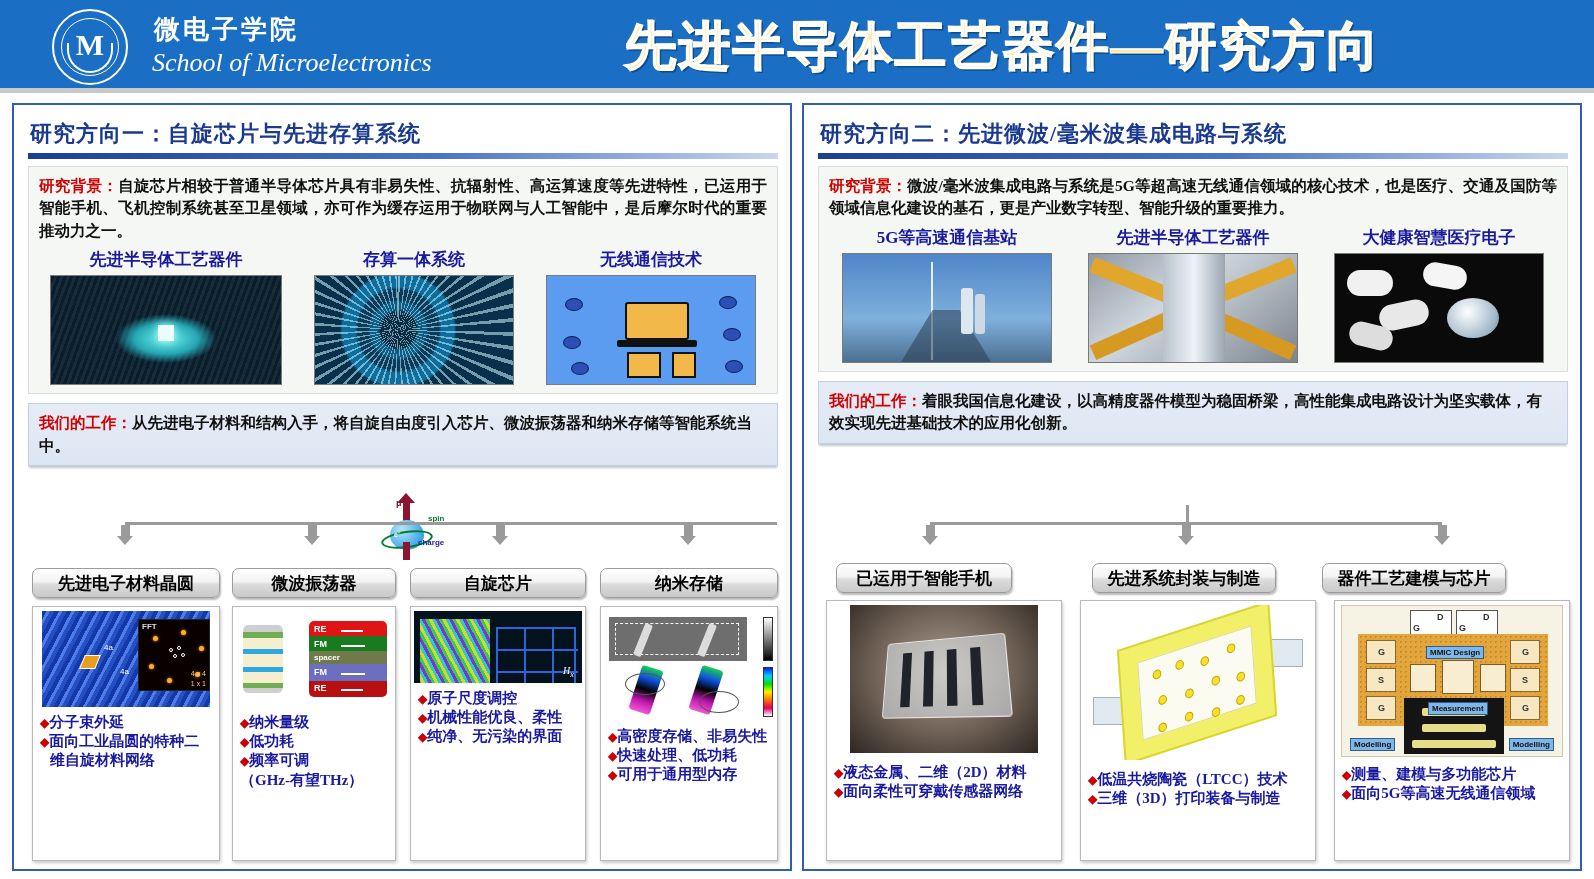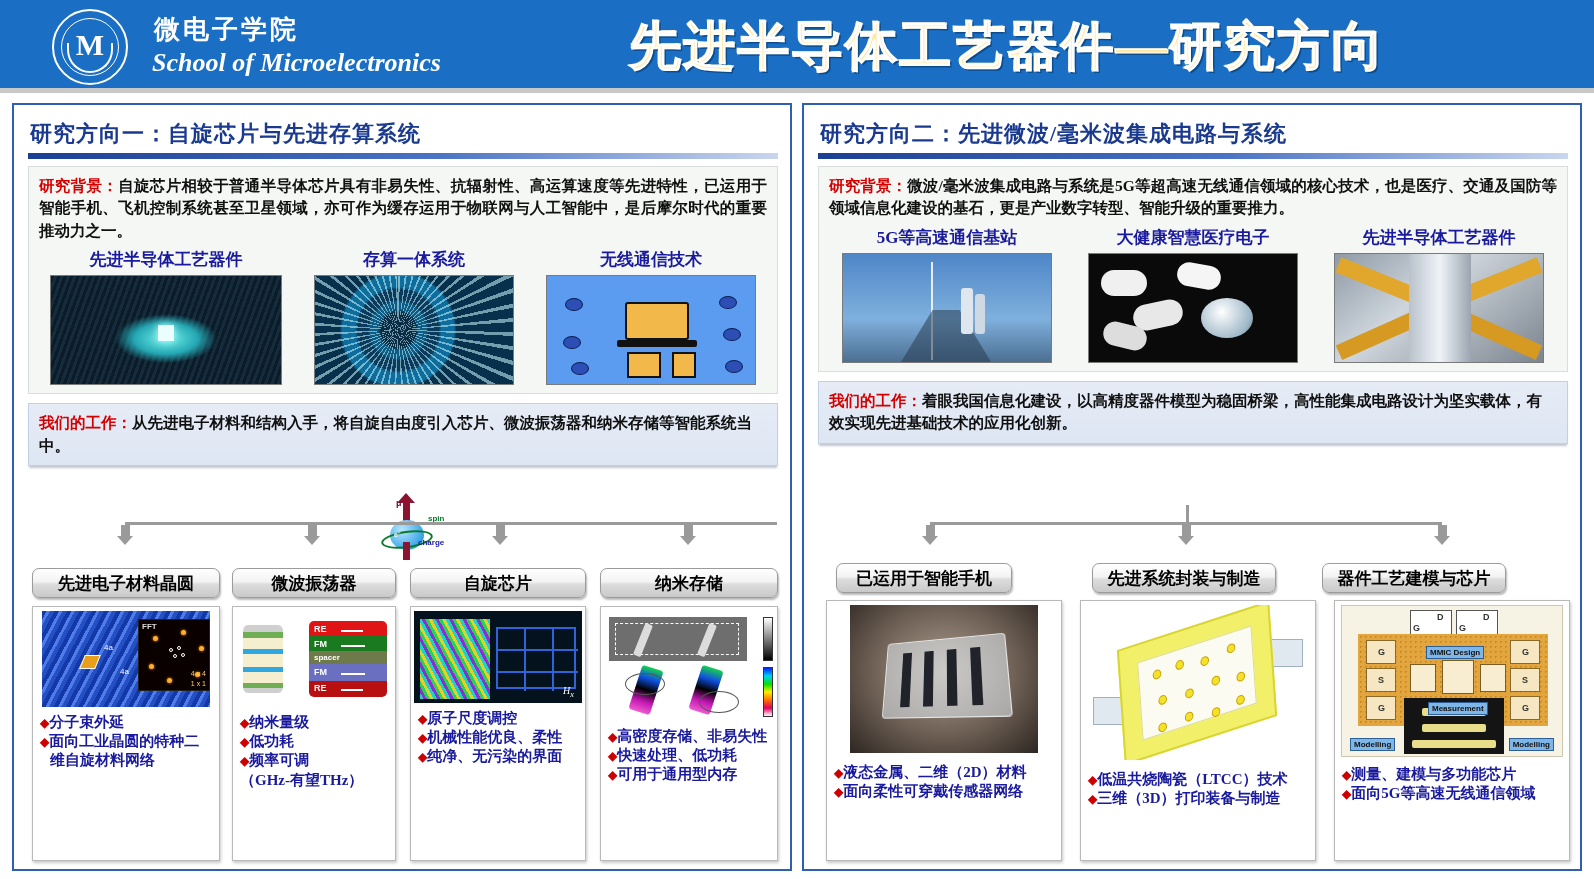--- a/index.html
+++ b/index.html
@@ -46,7 +46,7 @@
     margin-left: 2px; line-height:1.15;
   }
   .school-en {
-    color:#ffffff; font-size: 26px; font-style: italic; font-weight: bold;
+    color:#ffffff; font-size: 26px; font-style: italic; font-weight: normal;
     font-family:"Liberation Serif", serif; line-height:1.2; margin-top:2px;
   }
   .main-title {

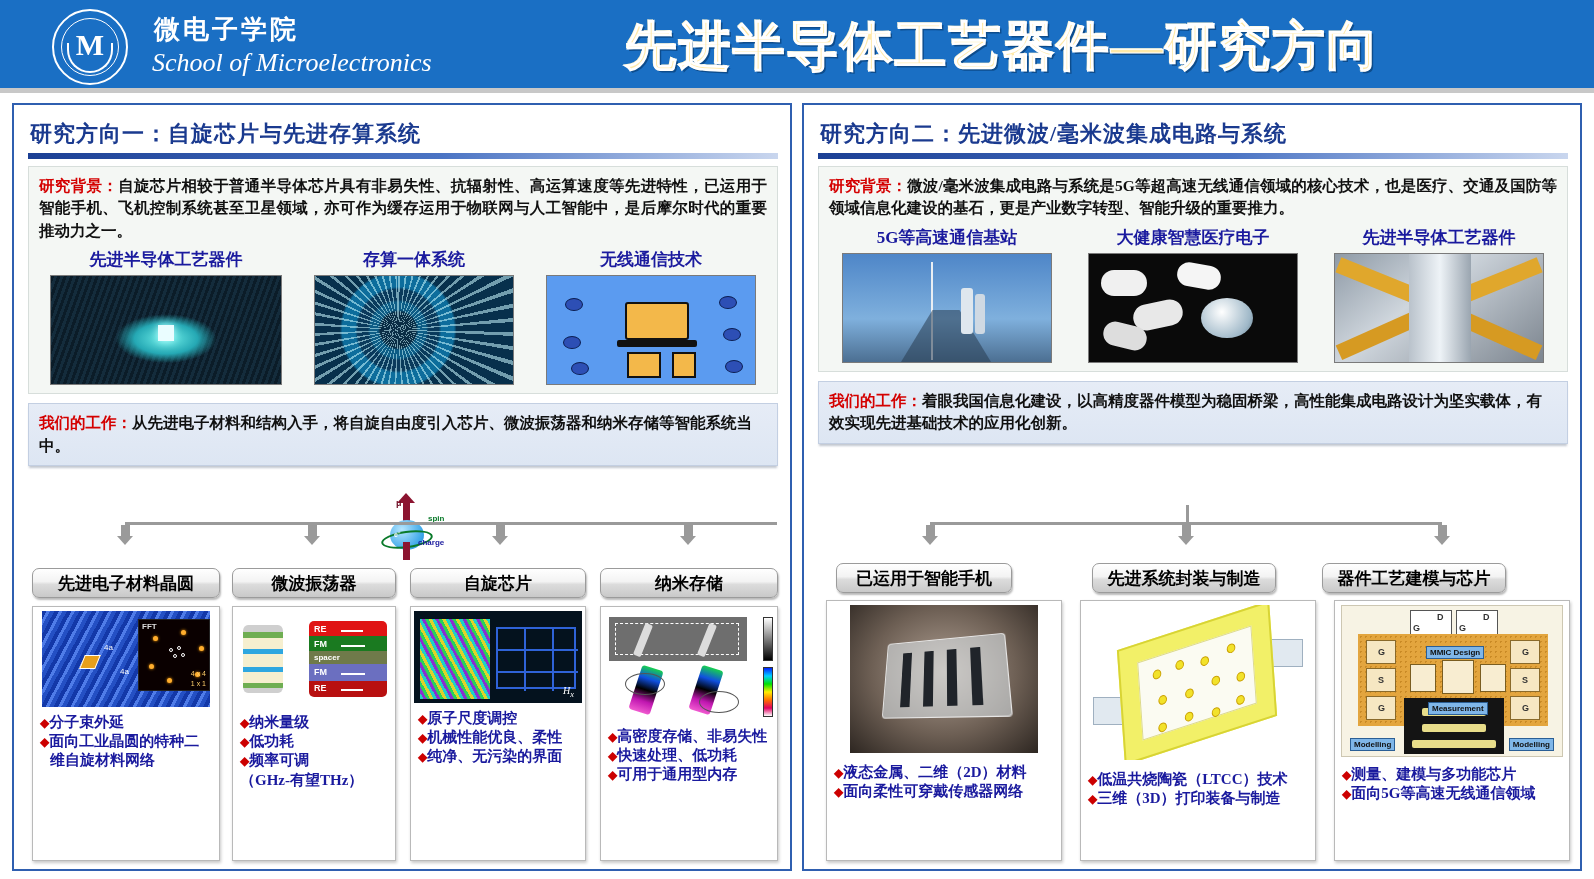--- a/index.html
+++ b/index.html
@@ -458,6 +458,16 @@
         </div>
       </div>
       <div class="thumb-col">
+        <div class="thumb-cap">先进半导体工艺器件</div>
+        <div class="thumb-img" style="width:210px;height:110px;background:linear-gradient(140deg,#8e9aa6 0%,#cfd6dd 40%,#7c858f 100%);">
+          <div style="position:absolute;left:0;top:20px;width:92px;height:16px;background:#e0a72c;transform:rotate(22deg);"></div>
+          <div style="position:absolute;left:0;top:72px;width:92px;height:16px;background:#d69a22;transform:rotate(-24deg);"></div>
+          <div style="position:absolute;right:0;top:20px;width:92px;height:16px;background:#e0a72c;transform:rotate(-22deg);"></div>
+          <div style="position:absolute;right:0;top:72px;width:92px;height:16px;background:#d69a22;transform:rotate(24deg);"></div>
+          <div style="position:absolute;left:74px;top:0;width:62px;height:110px;background:linear-gradient(90deg,#b9c2cb,#eef3f7,#9aa5b0);"></div>
+        </div>
+      </div>
+      <div class="thumb-col">
         <div class="thumb-cap">大健康智慧医疗电子</div>
         <div class="thumb-img" style="width:210px;height:110px;background:#0a0a0a;">
           <div style="position:absolute;left:12px;top:16px;width:46px;height:26px;border-radius:13px;background:#f0f0f0;"></div>
@@ -465,16 +475,6 @@
           <div style="position:absolute;left:14px;top:70px;width:44px;height:24px;border-radius:12px;background:#ddd;transform:rotate(14deg);"></div>
           <div style="position:absolute;left:88px;top:10px;width:44px;height:24px;border-radius:12px;background:#f5f5f5;transform:rotate(10deg);"></div>
           <div style="position:absolute;left:112px;top:44px;width:52px;height:40px;border-radius:50%;background:radial-gradient(circle at 40% 35%,#ffffff,#9fb8c8 70%,#5d7686);"></div>
-        </div>
-      </div>
-      <div class="thumb-col">
-        <div class="thumb-cap">先进半导体工艺器件</div>
-        <div class="thumb-img" style="width:210px;height:110px;background:linear-gradient(140deg,#8e9aa6 0%,#cfd6dd 40%,#7c858f 100%);">
-          <div style="position:absolute;left:0;top:20px;width:92px;height:16px;background:#e0a72c;transform:rotate(22deg);"></div>
-          <div style="position:absolute;left:0;top:72px;width:92px;height:16px;background:#d69a22;transform:rotate(-24deg);"></div>
-          <div style="position:absolute;right:0;top:20px;width:92px;height:16px;background:#e0a72c;transform:rotate(-22deg);"></div>
-          <div style="position:absolute;right:0;top:72px;width:92px;height:16px;background:#d69a22;transform:rotate(24deg);"></div>
-          <div style="position:absolute;left:74px;top:0;width:62px;height:110px;background:linear-gradient(90deg,#b9c2cb,#eef3f7,#9aa5b0);"></div>
         </div>
       </div>
     </div>

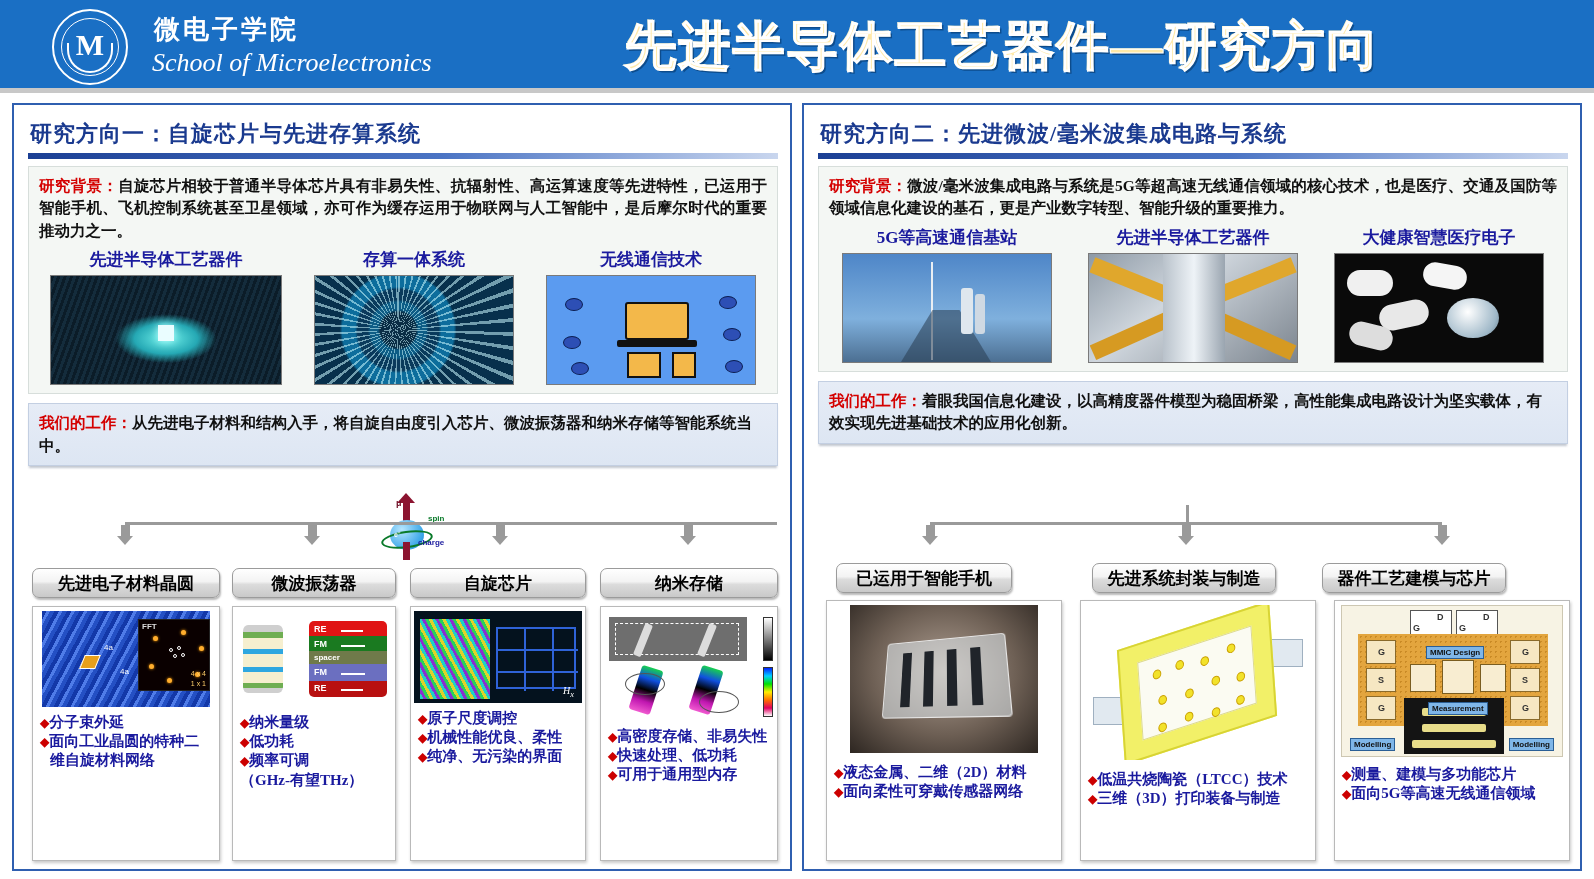--- a/index.html
+++ b/index.html
@@ -204,7 +204,7 @@
       font-family:"Liberation Sans",sans-serif; }
   .fig-mtj .ar { position:absolute; height:2px; background:#fff; }
 
-  .fig-spin { width:168px; height:92px; background:#04121e; }
+  .fig-spin { width:168px; height:72px; background:#04121e; }
   .fig-spin .lat { position:absolute; left:6px; top:8px; width:70px; height:80px;
       background: repeating-linear-gradient(62deg,#1fd2c4 0 3px,#8a2fd0 3px 6px,#2ad05a 6px 9px,#e0d22a 9px 12px); }
   .fig-spin .grid { position:absolute; right:6px; top:16px; width:80px; height:62px;

